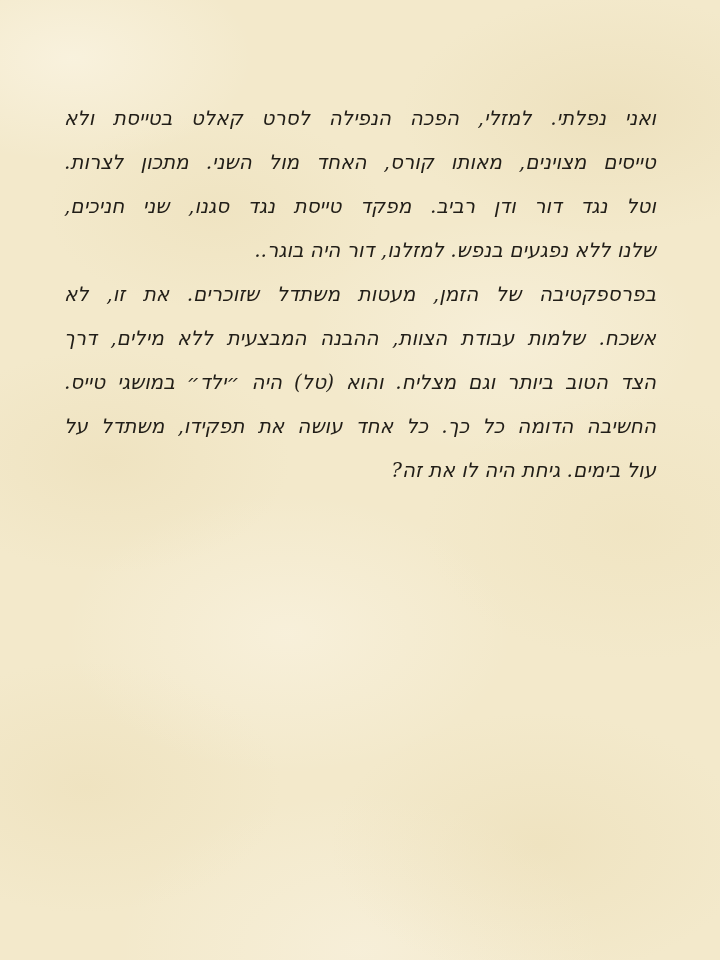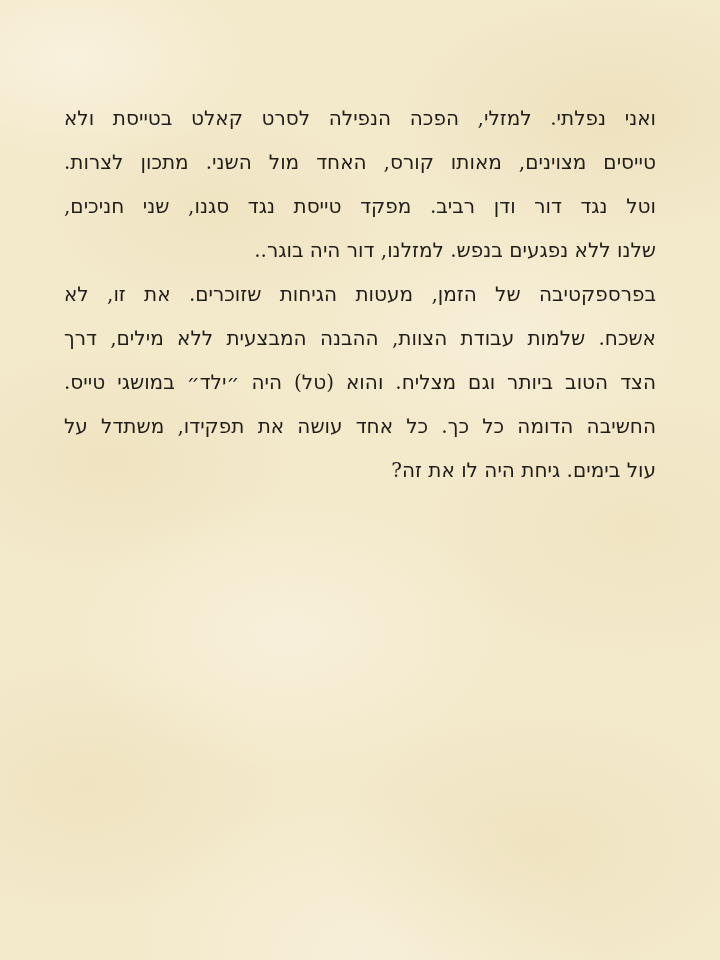--- a/index.html
+++ b/index.html
@@ -48,6 +48,7 @@
     text-align: justify;
     text-align-last: justify;
     white-space: normal;
+    font-style: italic;
   }
   .line.last {
     text-align: left;

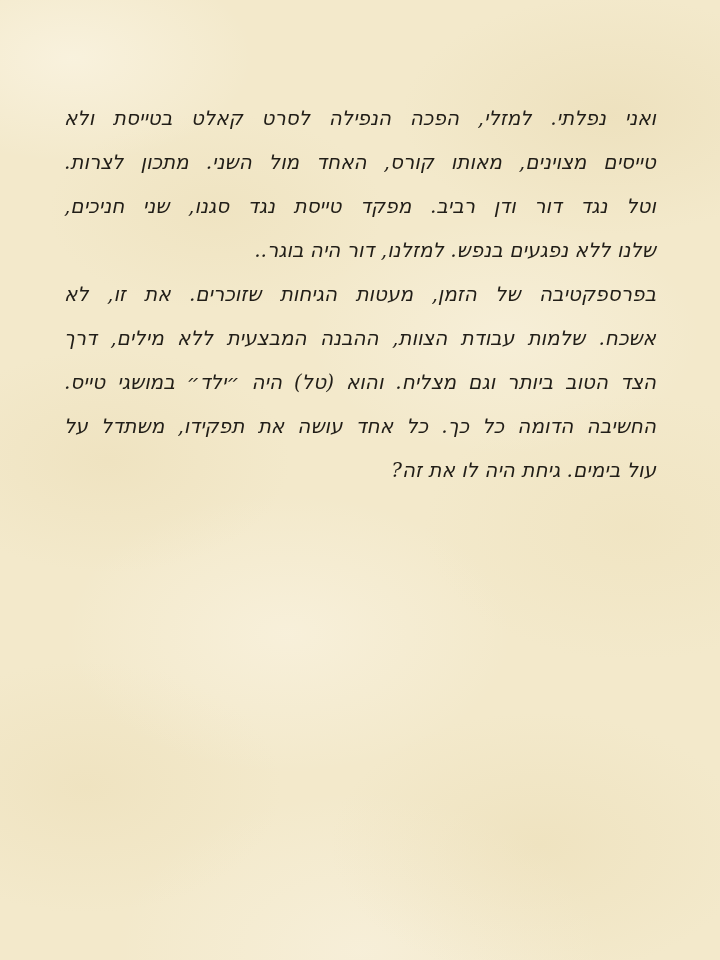--- a/index.html
+++ b/index.html
@@ -69,7 +69,7 @@
     </div>
 
     <div class="para">
-      <div class="line">בפרספקטיבה של הזמן, מעטות הגיחות שזוכרים. את זו, לא</div>
+      <div class="line">בפרספקטיבה של הזמן, מעטות משתדל שזוכרים. את זו, לא</div>
       <div class="line">אשכח. שלמות עבודת הצוות, ההבנה המבצעית ללא מילים, דרך</div>
       <div class="line">הצד הטוב ביותר וגם מצליח. והוא (טל) היה ״ילד״ במושגי טייס.</div>
       <div class="line">החשיבה הדומה כל כך. כל אחד עושה את תפקידו, משתדל על</div>

